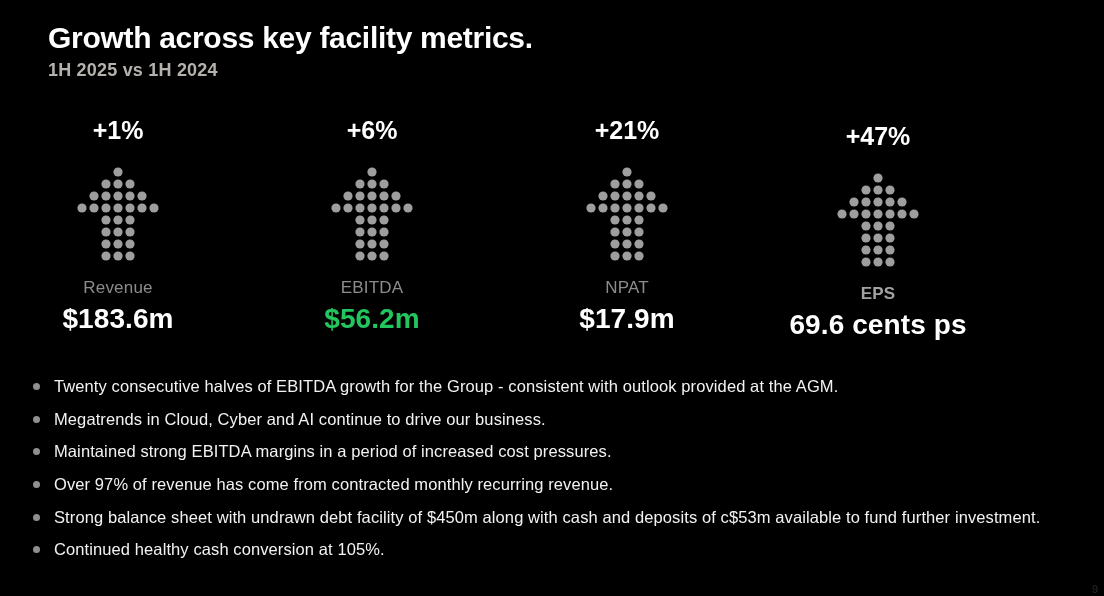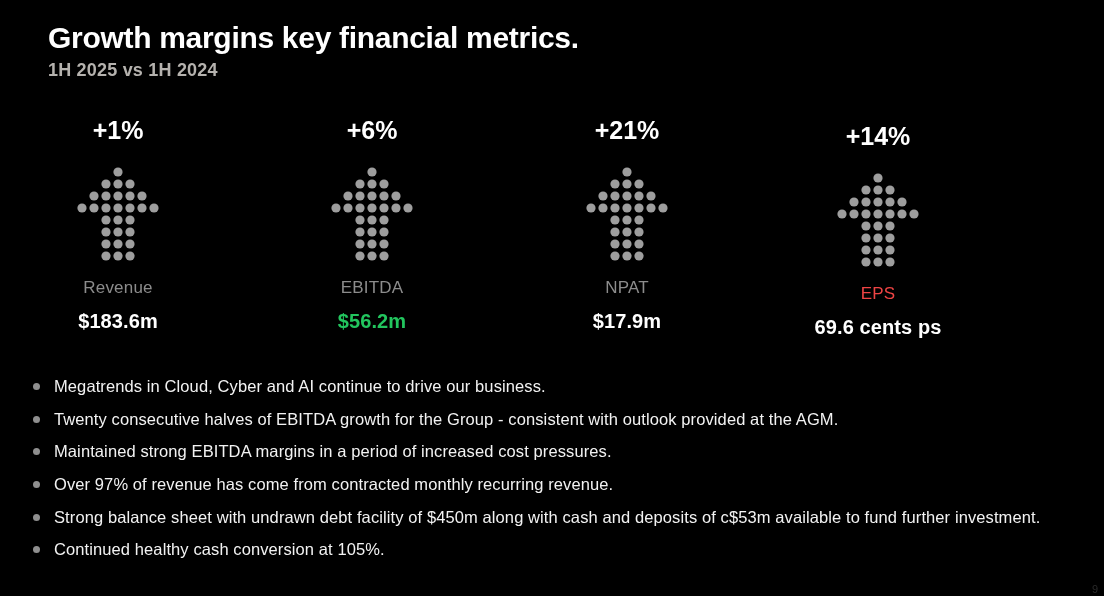--- a/index.html
+++ b/index.html
@@ -147,7 +147,7 @@
 <div class="slide" style="background: rgb(0, 0, 0);">
 
   <div class="header">
-    <h1 class="title" style="color: rgb(255, 255, 255);">Growth margins key financial metrics.</h1>
+    <h1 class="title" style="color: rgb(255, 255, 255);">Growth across key facility metrics.</h1>
     <h2 class="subtitle" style="color: rgb(181, 178, 174);">1H 2025 vs 1H 2024</h2>
   </div>
 

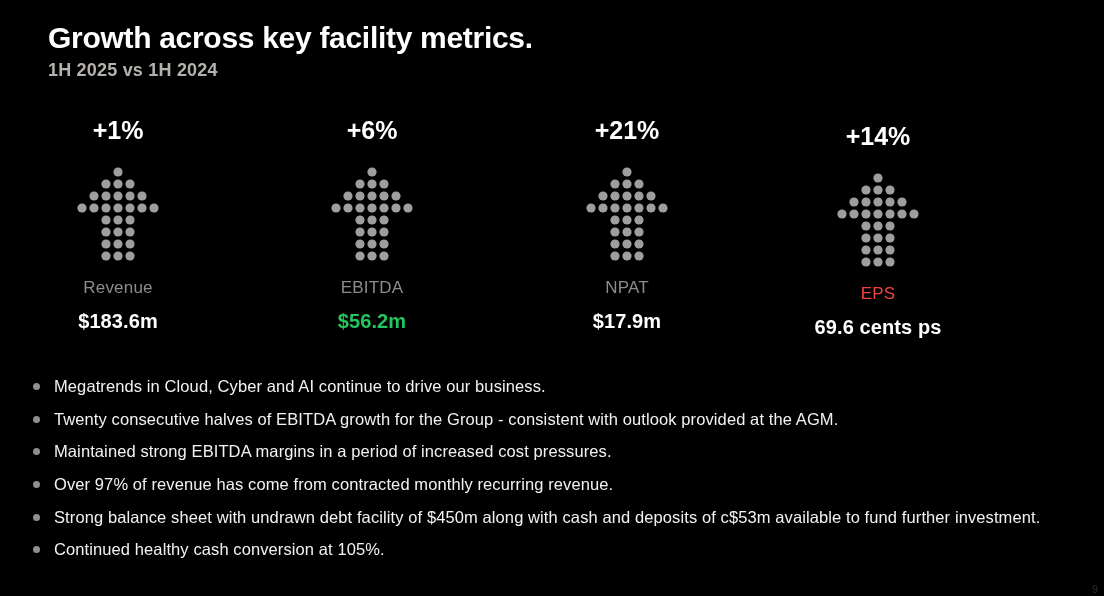--- a/index.html
+++ b/index.html
@@ -262,7 +262,7 @@
     </div>
 
     <div class="metric" id="metric-3" style="left: 768px; top: 6px;">
-      <div class="metric-pct" style="color: rgb(255, 255, 255);">+14%</div>
+      <div class="metric-pct" style="color: rgb(255, 255, 255);">+47%</div>
       <svg class="arrow-icon" viewBox="0 0 82 96" aria-hidden="true">
         <circle class="dot" cx="41" cy="6" r="4.6" fill="#9e9e9e"></circle>
         <circle class="dot" cx="29" cy="18" r="4.6" fill="#9e9e9e"></circle>

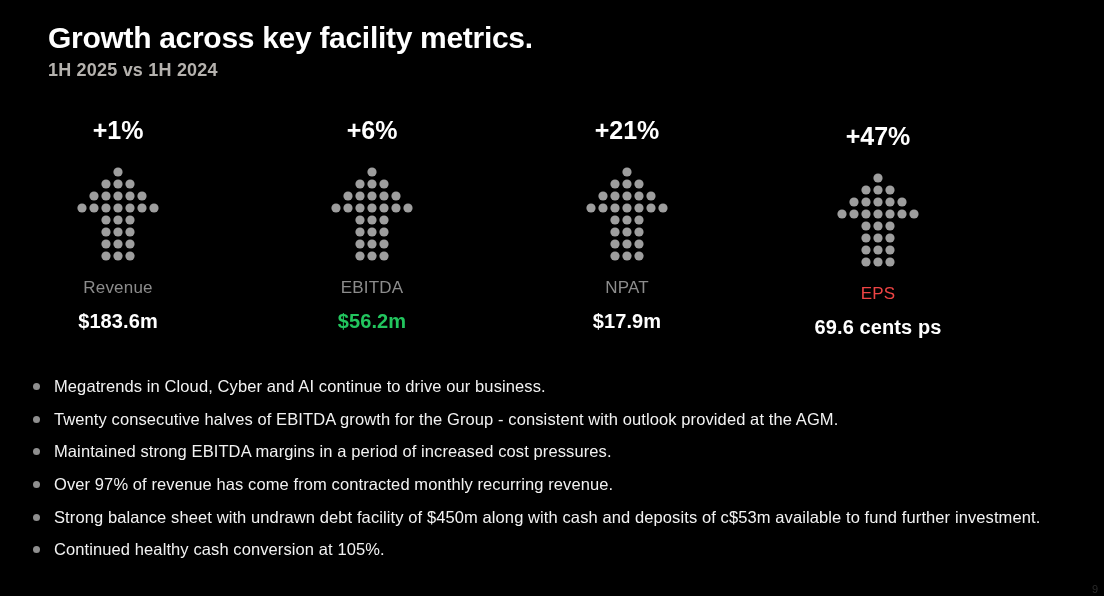--- a/index.html
+++ b/index.html
@@ -293,7 +293,7 @@
           <circle class="dot" cx="41" cy="90" r="4.6" fill="#9e9e9e"></circle>
           <circle class="dot" cx="53" cy="90" r="4.6" fill="#9e9e9e"></circle>
       </svg>
-      <div class="metric-label" style="color: #ef4444;">EPS</div>
+      <div class="metric-label" style="color: #a3a3a3; font-weight: bold;">EPS</div>
       <div class="metric-value" style="color: rgb(255, 255, 255);">69.6 cents ps</div>
     </div>
 

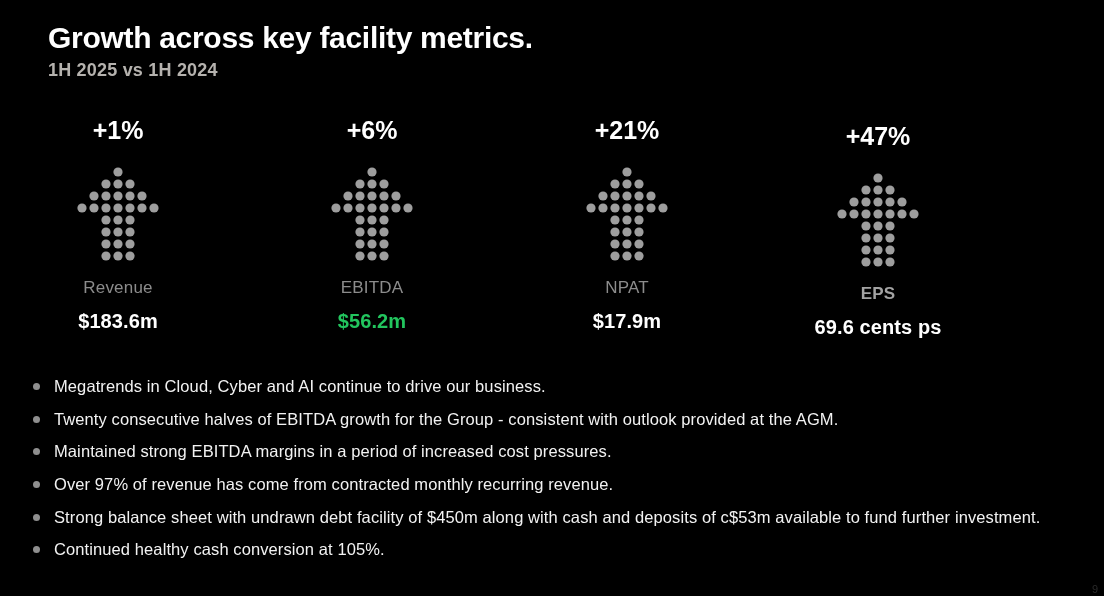--- a/index.html
+++ b/index.html
@@ -93,11 +93,11 @@
     letter-spacing: 0.2px;
   }
   .metric-value {
-    font-size: 20px;
+    font-size: 28px;
     font-weight: bold;
     color: #ffffff;
     line-height: 1;
-    margin: 15px 0 0 0;
+    margin: 9px 0 0 0;
     letter-spacing: 0.1px;
     white-space: nowrap;
   }

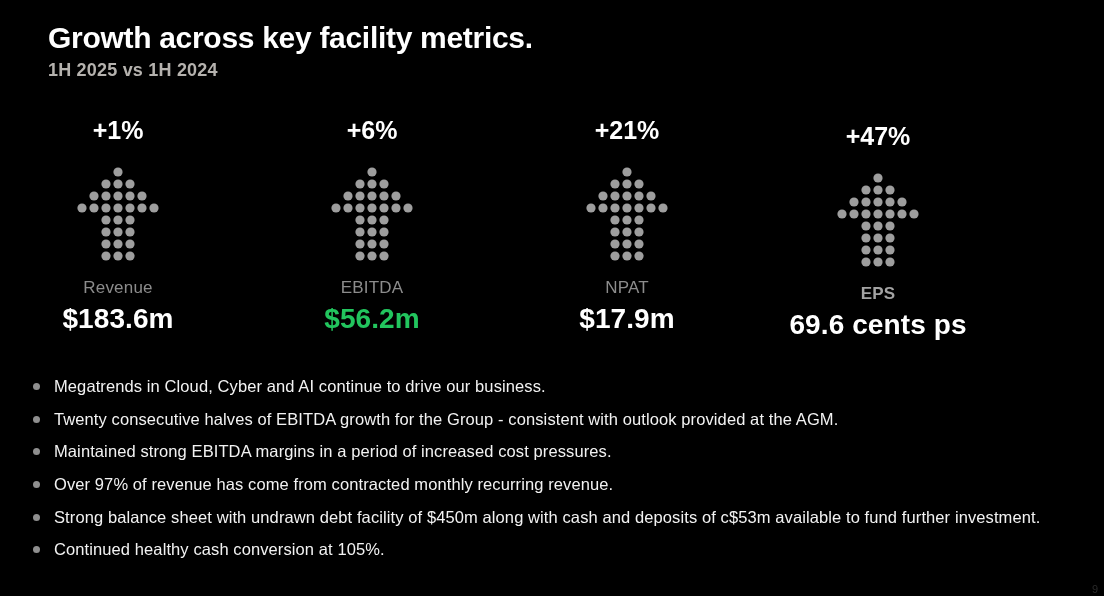--- a/index.html
+++ b/index.html
@@ -302,14 +302,14 @@
   <ul class="bullets">
     <li class="bullet" style="color: rgb(242, 242, 242);">
       <span class="marker" style="background: rgb(143, 143, 143);"></span>
+      <span>Twenty consecutive halves of EBITDA growth for the Group - consistent with outlook provided at the AGM.</span>
+    </li>
+    <li class="bullet" style="color: rgb(242, 242, 242);">
+      <span class="marker" style="background: rgb(143, 143, 143);"></span>
       <span>Megatrends in Cloud, Cyber and AI continue to drive our business.</span>
     </li>
     <li class="bullet" style="color: rgb(242, 242, 242);">
       <span class="marker" style="background: rgb(143, 143, 143);"></span>
-      <span>Twenty consecutive halves of EBITDA growth for the Group - consistent with outlook provided at the AGM.</span>
-    </li>
-    <li class="bullet" style="color: rgb(242, 242, 242);">
-      <span class="marker" style="background: rgb(143, 143, 143);"></span>
       <span>Maintained strong EBITDA margins in a period of increased cost pressures.</span>
     </li>
     <li class="bullet" style="color: rgb(242, 242, 242);">

